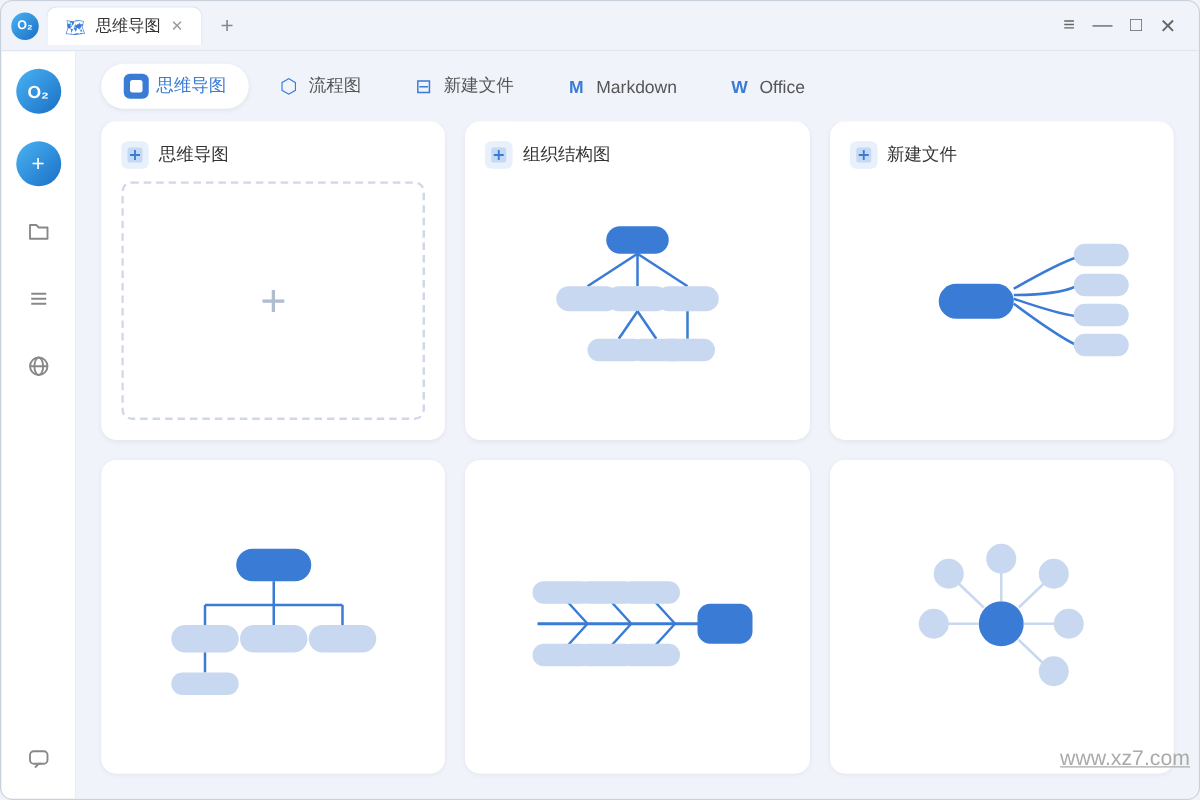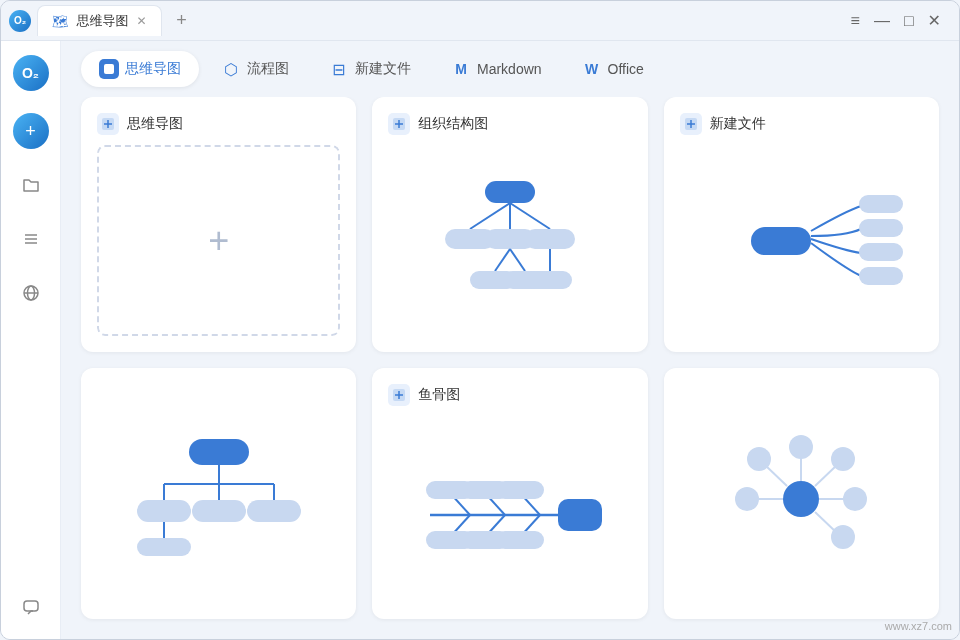--- a/index.html
+++ b/index.html
@@ -444,15 +444,6 @@
       </div>
 
       <div class="card">
-        <div class="card-title">
-          <div class="card-title-icon">
-            <svg width="14" height="14" viewBox="0 0 14 14" fill="none">
-                <rect x="1" y="1" width="12" height="12" rx="2" fill="#3a7bd5" opacity="0.2"></rect>
-                <path d="M3 7h8M7 3v8" stroke="#3a7bd5" stroke-width="1.5"></path>
-              </svg>
-          </div>
-          <span>鱼骨图</span>
-        </div>
         <div class="card-preview">
           <svg width="200" height="130" viewBox="0 0 200 130">
 

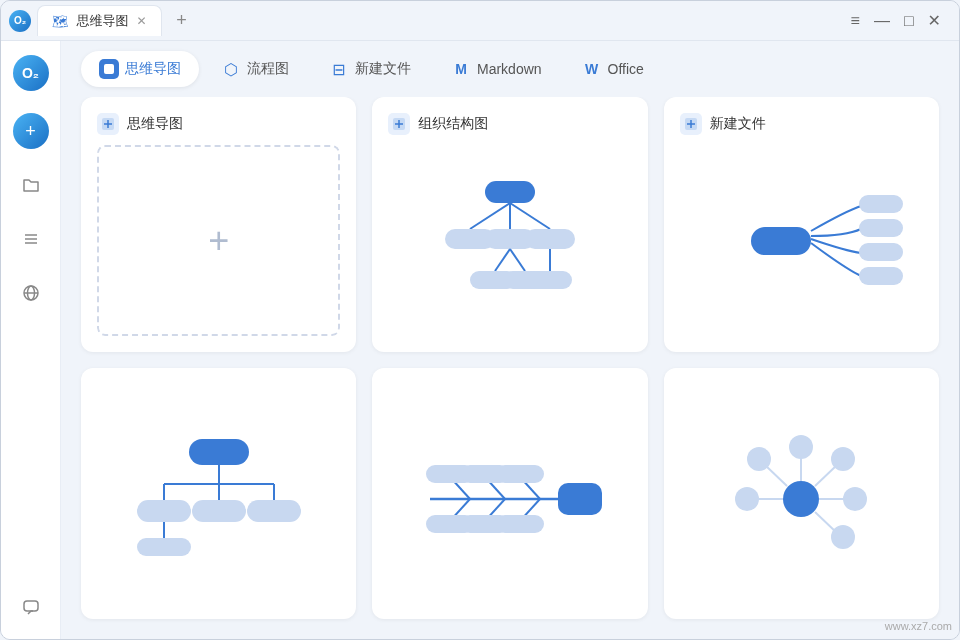--- a/index.html
+++ b/index.html
@@ -246,11 +246,12 @@
 
     .watermark {
       position: fixed;
-      bottom: 8px;
+      bottom: 23px;
       right: 8px;
-      font-size: 11px;
+      font-size: 17px;
       color: #aaa;
       z-index: 100;
+      text-decoration: underline;
     }
   </style>
 </head>

